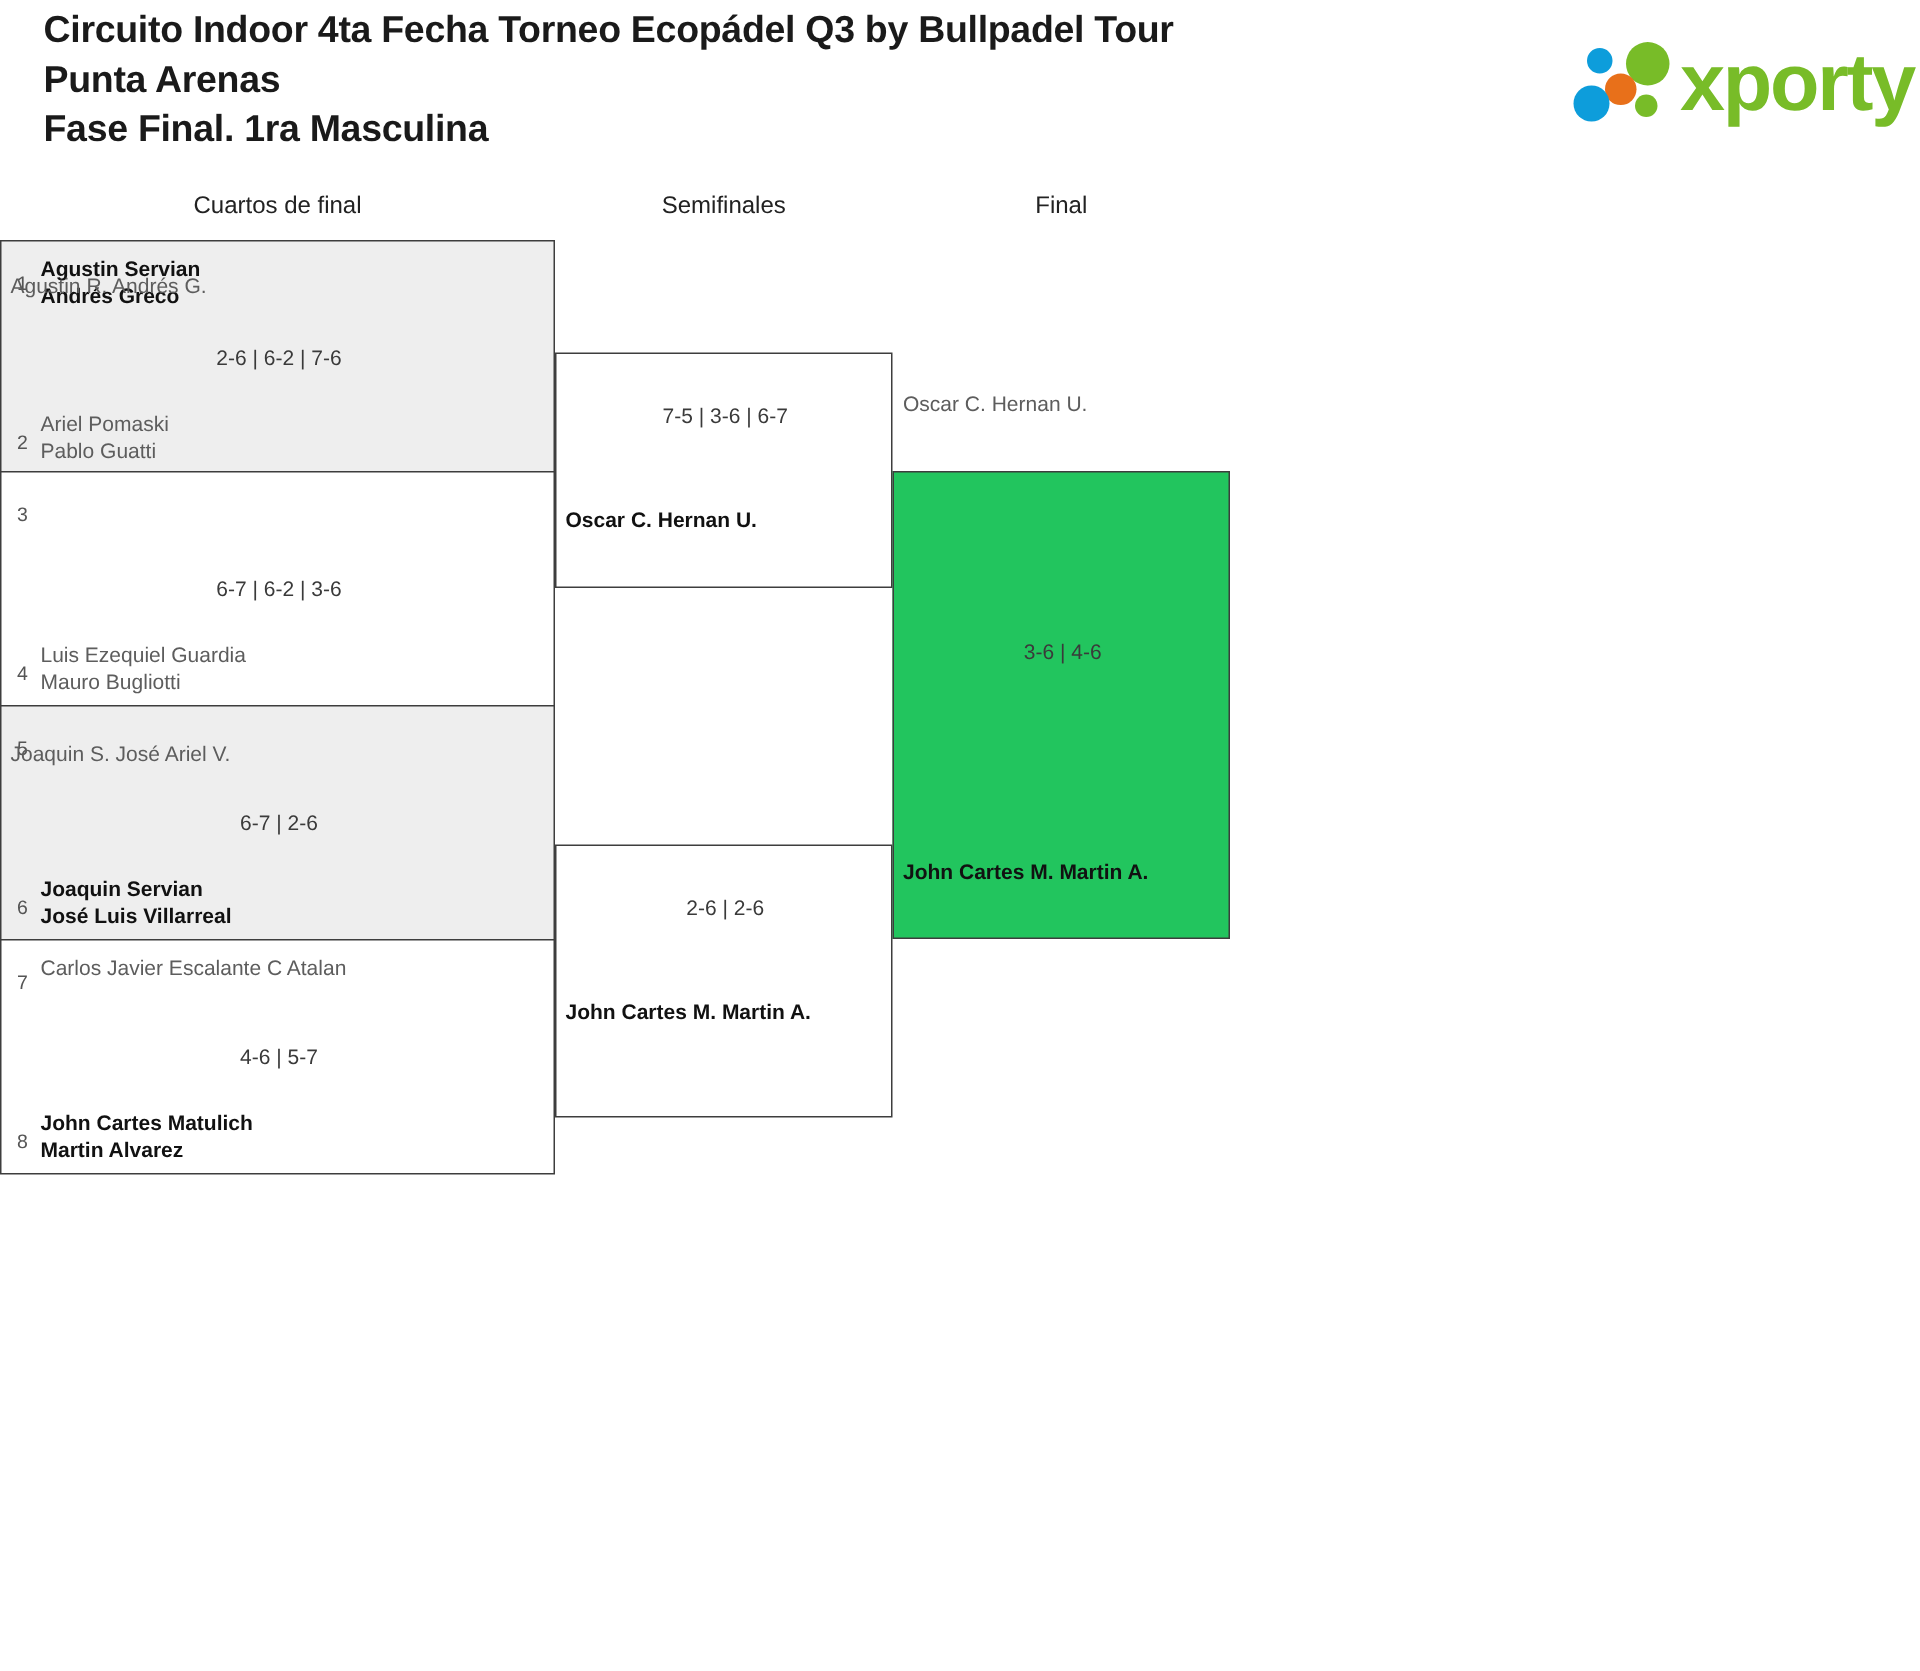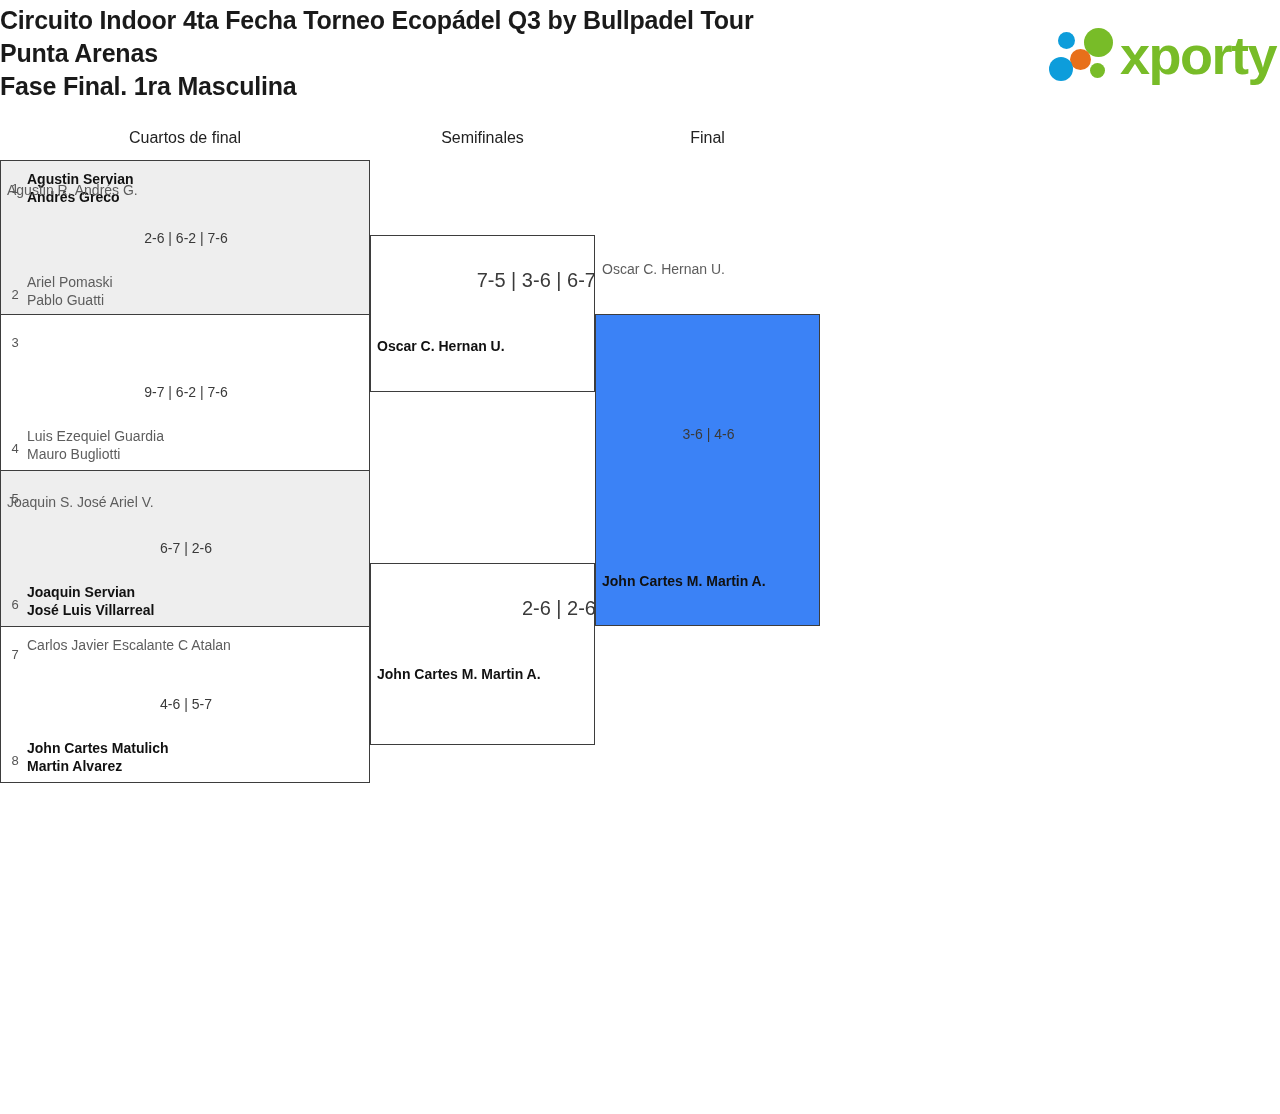--- a/index.html
+++ b/index.html
@@ -19,7 +19,7 @@
   .title-block {
     position: absolute; left: 0; top: 4px; width: 900px;
     font-size: 25px; font-weight: 700; line-height: 33px;
-    color: #1a1a1a; letter-spacing: -0.2px;
+    color: #1a1a1a; letter-spacing: -0.2px; padding-left: 29px;
   }
   .title-line { display: block; white-space: nowrap; }
 

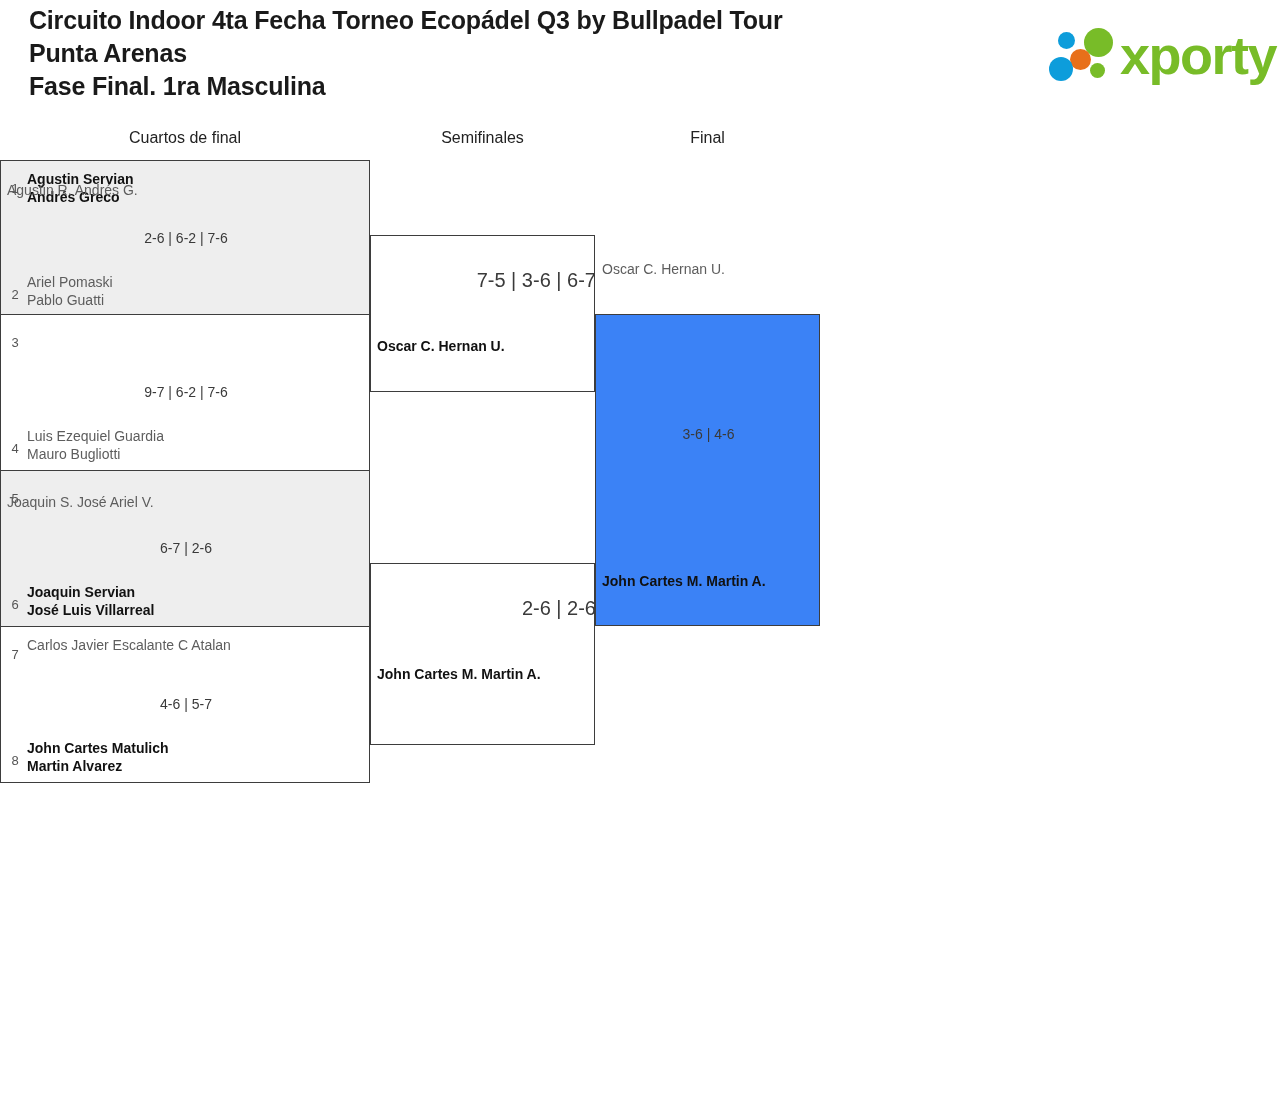--- a/index.html
+++ b/index.html
@@ -109,7 +109,7 @@
 
   .score-r2 {
     position: absolute; left: 0; width: 225px; top: 33px;
-    text-align: right; font-size: 20px; color: #3a3a3a;
+    text-align: center; font-size: 14px; color: #3a3a3a;
   }
 
   

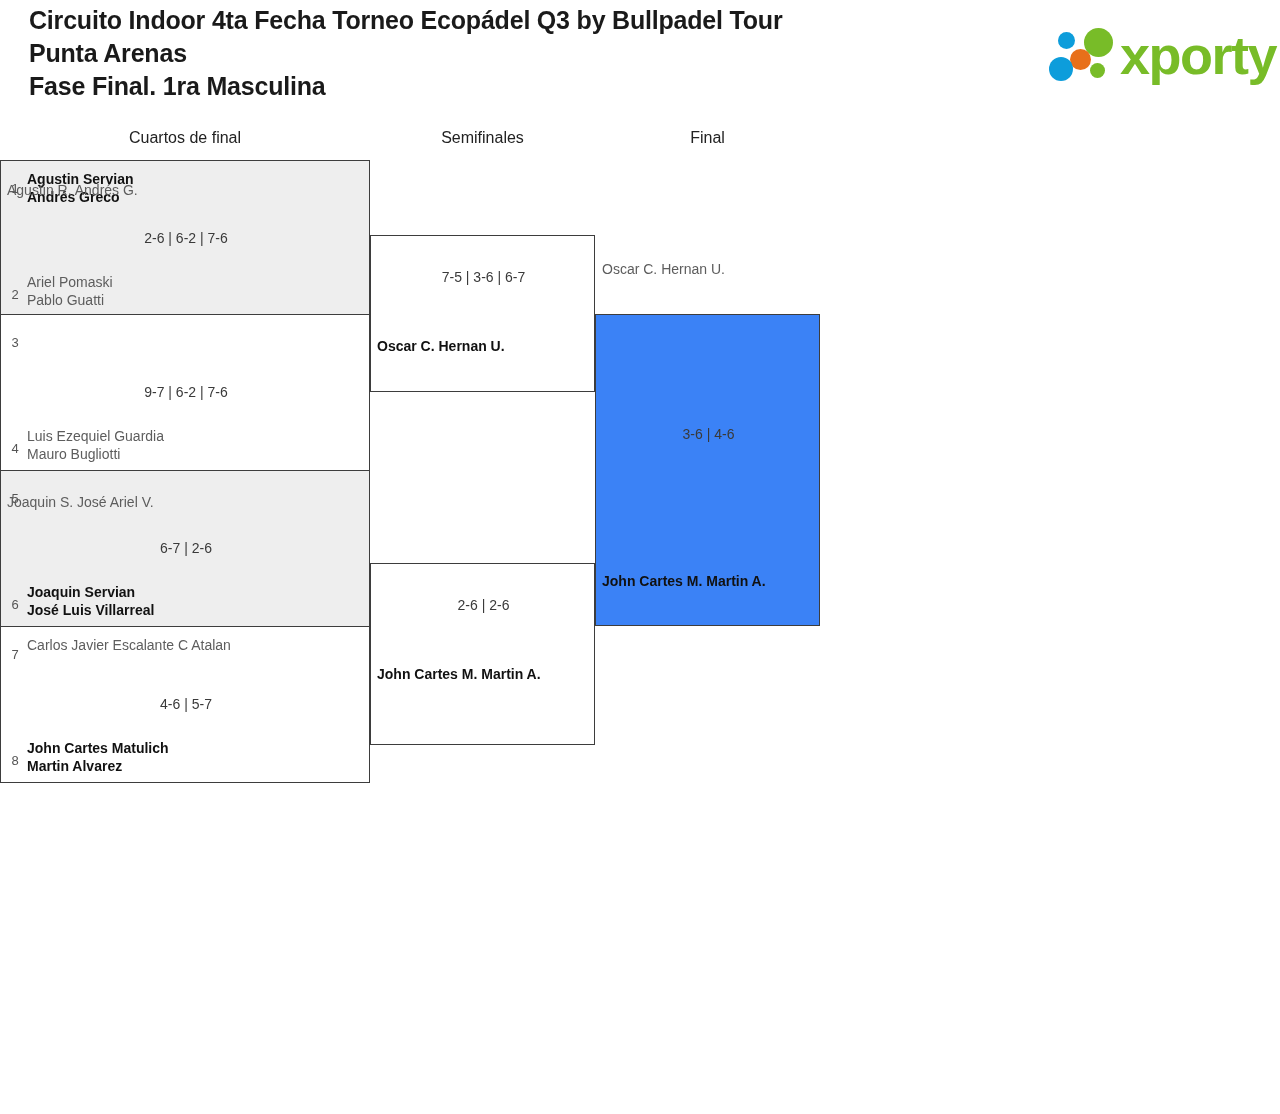--- a/index.html
+++ b/index.html
@@ -170,7 +170,7 @@
 
     <div class="m1 plain q2">
       <div class="seed top">3</div>
-      <div class="score-r1">9-7 | 6-2 | 7-6</div>
+      <div class="score-r1">6-7 | 6-2 | 3-6</div>
       <div class="seed bottom">4</div>
       <div class="team bottom loser">
         <span class="ln">Luis Ezequiel Guardia</span>

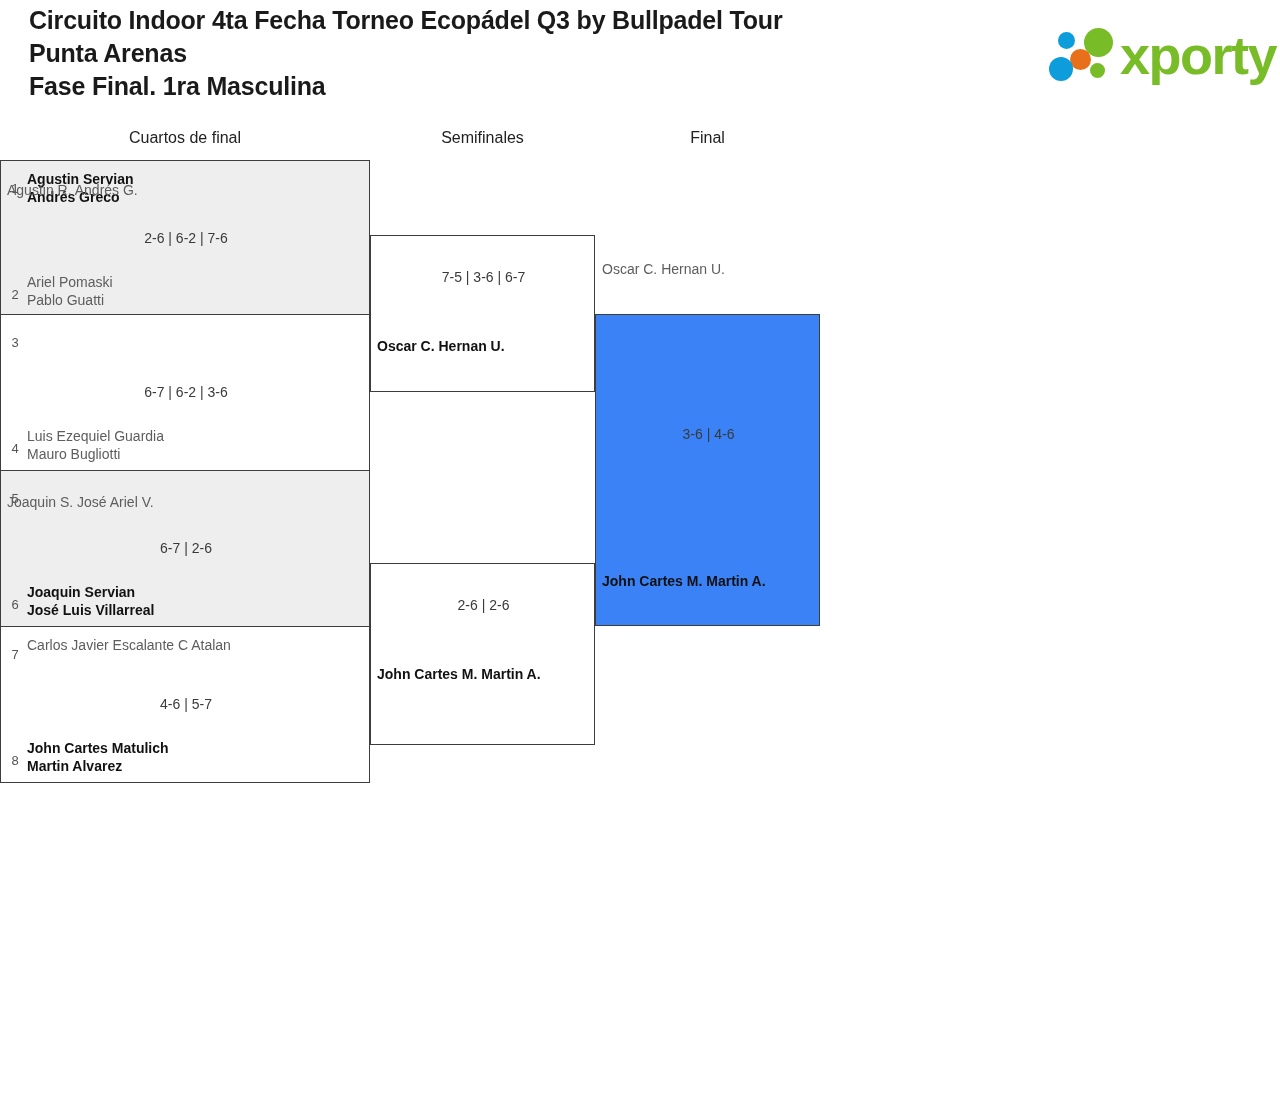--- a/index.html
+++ b/index.html
@@ -116,7 +116,7 @@
   .m3 {
     position: absolute; left: 595px; top: 314px;
     width: 225px; height: 312px;
-    border: 1px solid #3d3d3d; background: #3b82f6;
+    border: 1px solid #3d3d3d; background: #22c55e;
   }
   .m3 .team-in { left: 6px; top: 257px; width: 216px; }
   .score-r3 {

